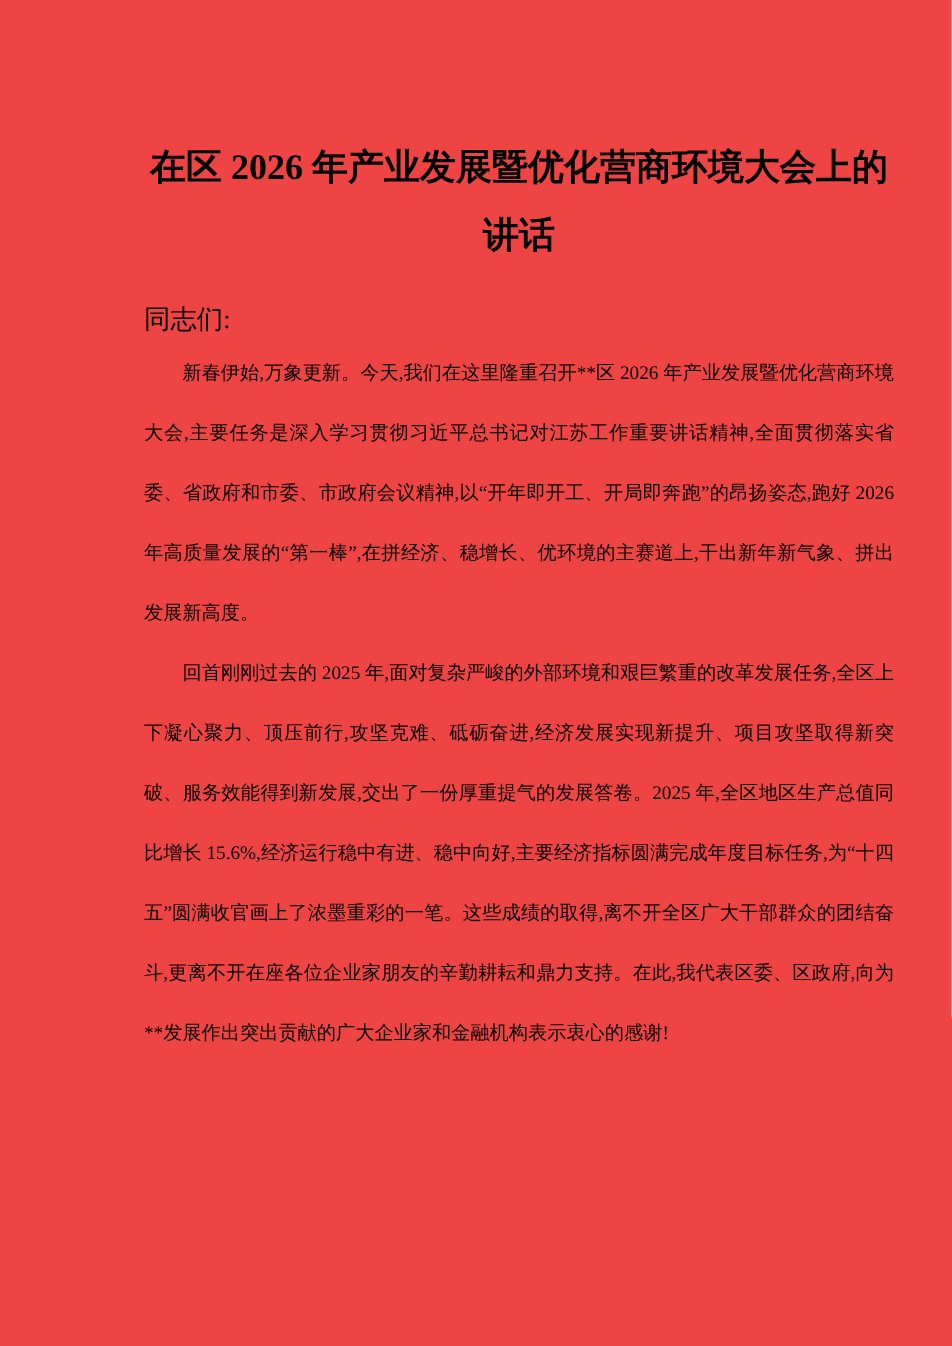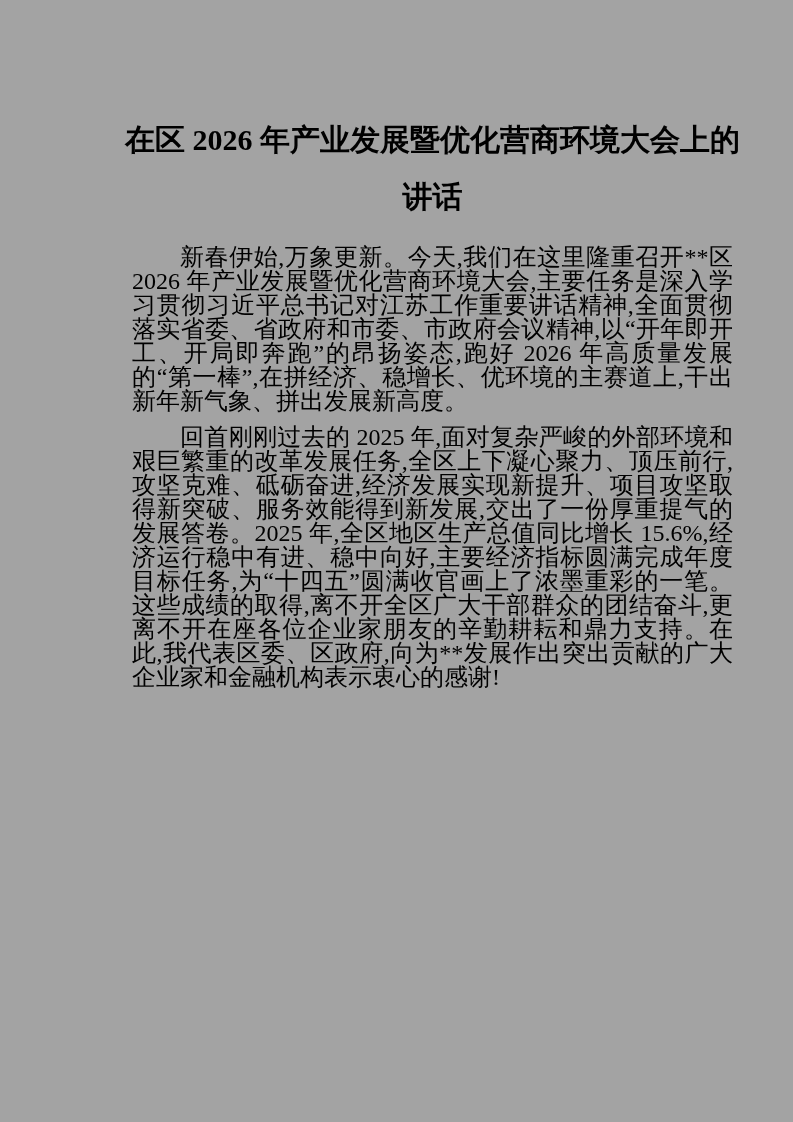--- a/index.html
+++ b/index.html
@@ -19,7 +19,7 @@
     width: 793px;
     height: 1122px;
     padding: 111px 48px 0 120px;
-    background: #a3a3a3;
+    background: #ef4444;
   }
   .doc-title {
     margin: 0 0 20px 0;

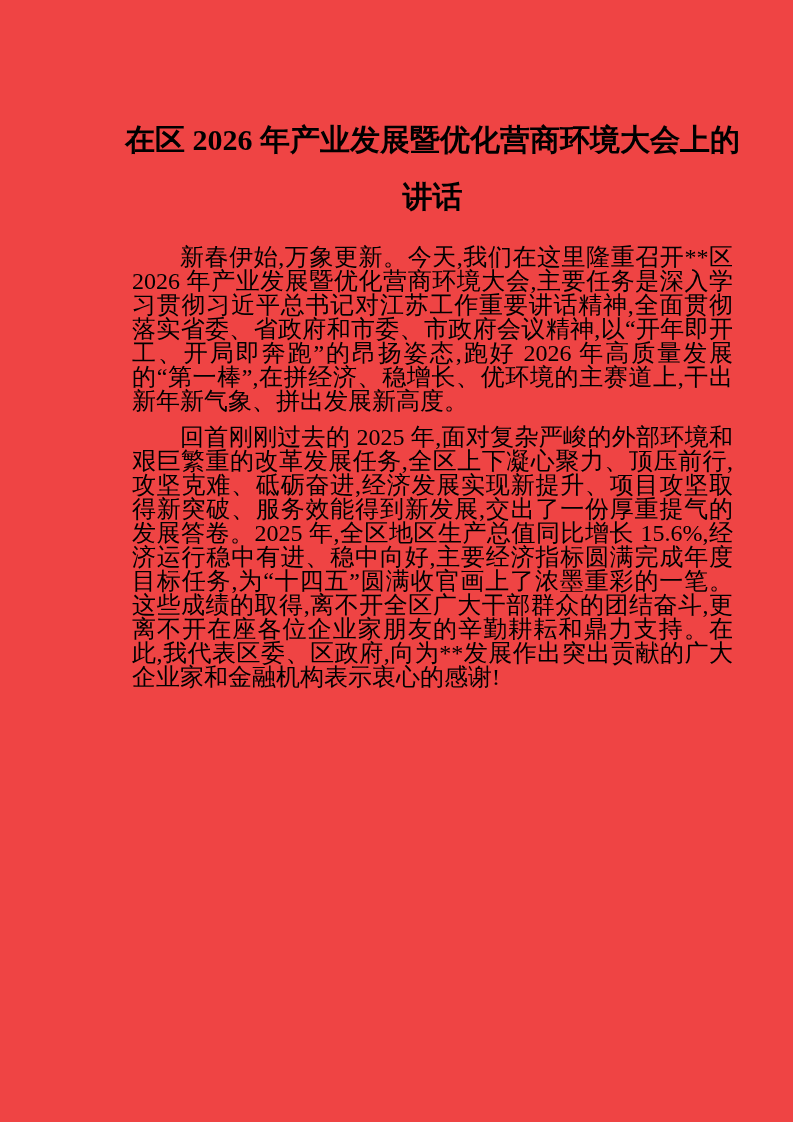--- a/index.html
+++ b/index.html
@@ -51,6 +51,7 @@
 <div class="page">
   <h1 class="doc-title">在区 2026 年产业发展暨优化营商环境大会上的讲话</h1>
 
+  <p class="salutation">同志们:</p>
 
   <p class="para">新春伊始,万象更新。今天,我们在这里隆重召开**区 2026 年产业发展暨优化营商环境大会,主要任务是深入学习贯彻习近平总书记对江苏工作重要讲话精神,全面贯彻落实省委、省政府和市委、市政府会议精神,以“开年即开工、开局即奔跑”的昂扬姿态,跑好 2026 年高质量发展的“第一棒”,在拼经济、稳增长、优环境的主赛道上,干出新年新气象、拼出发展新高度。</p>
 

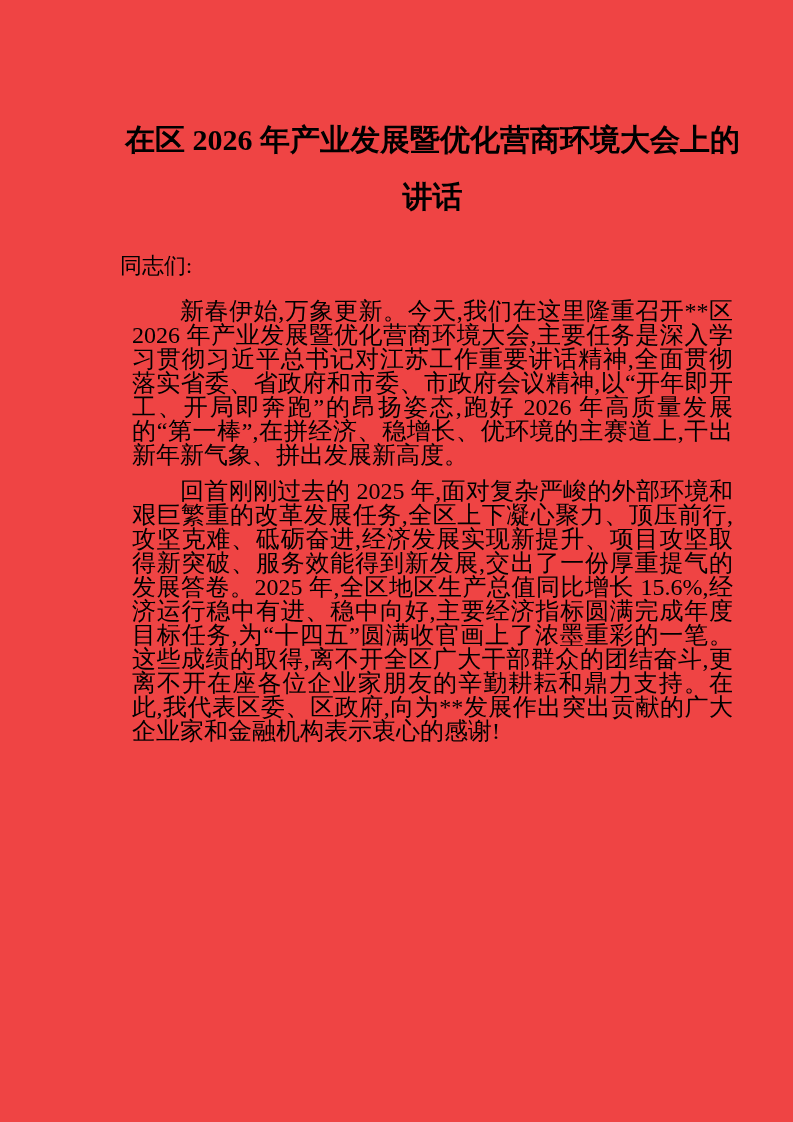--- a/index.html
+++ b/index.html
@@ -36,9 +36,9 @@
     text-align: justify;
   }
   .para {
-    font-size: 24px;
-    line-height: 24px;
-    margin: 12px;
+    font-size: 16px;
+    line-height: 50px;
+    margin: 0;
     text-indent: 2em;
     text-align: justify;
     text-justify: inter-ideograph;

